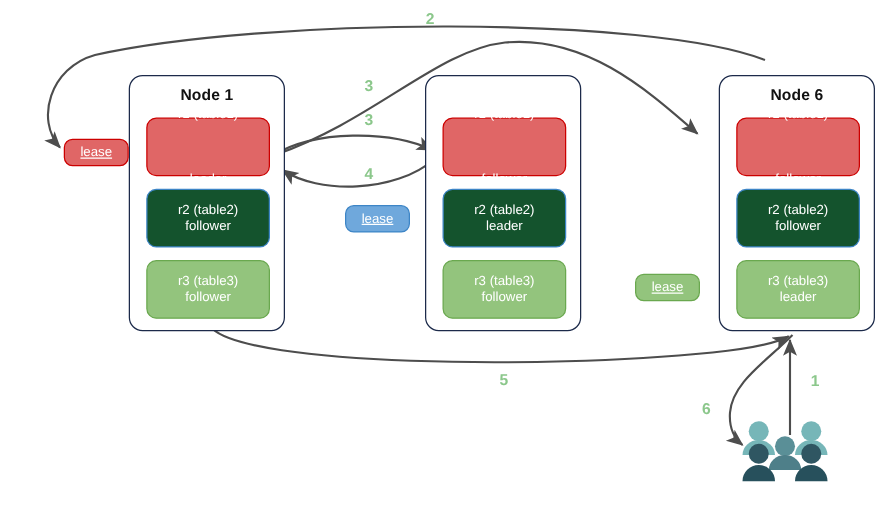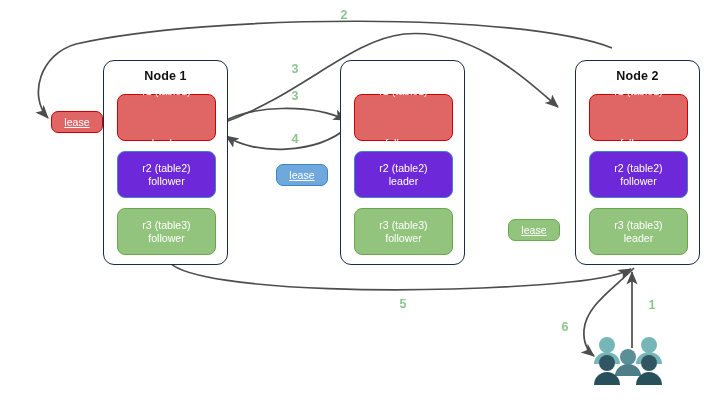--- a/index.html
+++ b/index.html
@@ -92,7 +92,7 @@
   </div>
 
   <div class="node-box" style="left:575px;top:60px;width:125px;height:205px;">
-    <div class="node-title">Node 2</div>
+    <div class="node-title">Node 6</div>
     <div class="rep rep-red" style="left:13px;top:33px;width:99px;height:47px;">
       <span>r1 (table1)</span>
       <span class="l2">follower</span>

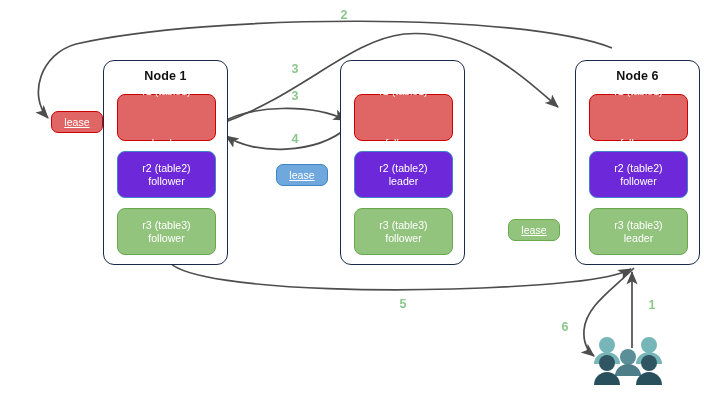--- a/index.html
+++ b/index.html
@@ -18,7 +18,7 @@
        color:#ffffff;font-size:10.6px;line-height:13px;text-align:center;}
   .rep .l2{display:block;}
   .rep-red{background:#e06666;border:1.3px solid #cc0000;gap:39px;}
-  .rep-blue{background:#6d28d9;border:1.3px solid #3d85c6;justify-content:center;}
+  .rep-blue{background:#14532d;border:1.3px solid #3d85c6;justify-content:center;}
   .rep-green{background:#93c47d;border:1.3px solid #6aa84f;}
 
   .lease{position:absolute;box-sizing:border-box;border-radius:7px;

